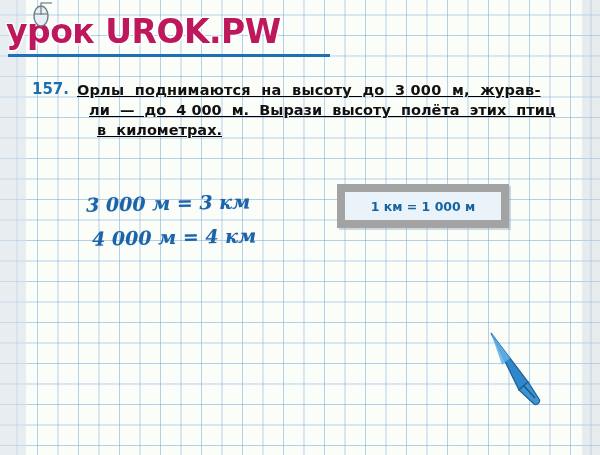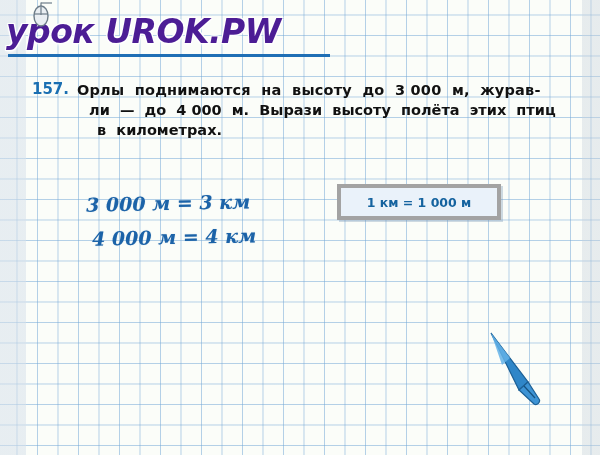--- a/index.html
+++ b/index.html
@@ -46,10 +46,9 @@
   #watermark .wm-text {
     font-family: "DejaVu Sans", sans-serif;
     font-weight: bold;
-    font-style: italic;
     font-size: 33px;
     letter-spacing: -0.5px;
-    color: #4c1d95;
+    color: #be185d;
     text-shadow:
       1px 1px 0 #ffffff,
       -1px 1px 0 #ffffff,

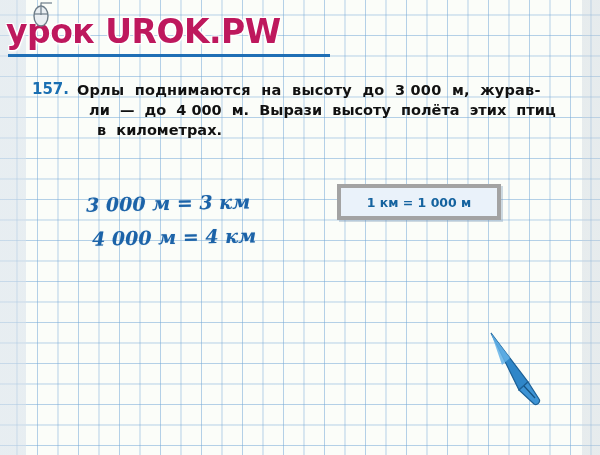--- a/index.html
+++ b/index.html
@@ -95,6 +95,7 @@
   }
   #ex-lines {
     flex: 1 1 auto;
+    text-decoration: underline;
   }
   .ex-line {
     font-family: "DejaVu Sans", sans-serif;

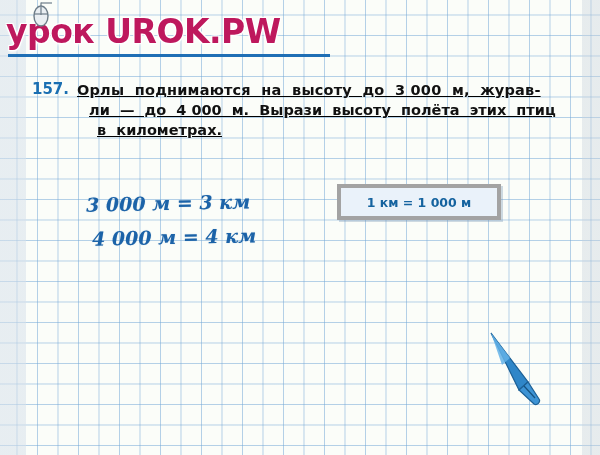--- a/index.html
+++ b/index.html
@@ -129,7 +129,7 @@
     top: 184px;
     width: 156px;
     height: 28px;
-    border: 4px solid #a3a3a3;
+    border: 8px solid #a3a3a3;
     background: #eaf2fa;
     box-shadow: 2px 2px 0 rgba(120,150,180,0.35);
     display: flex;

